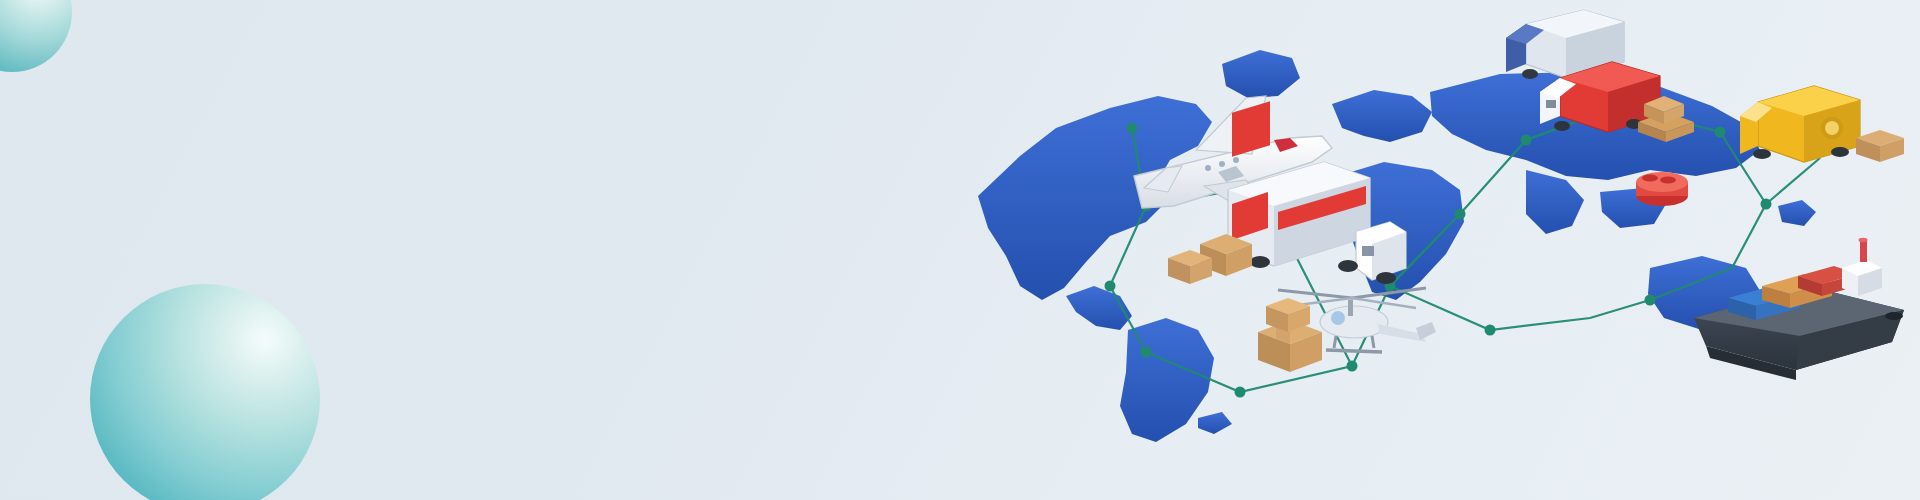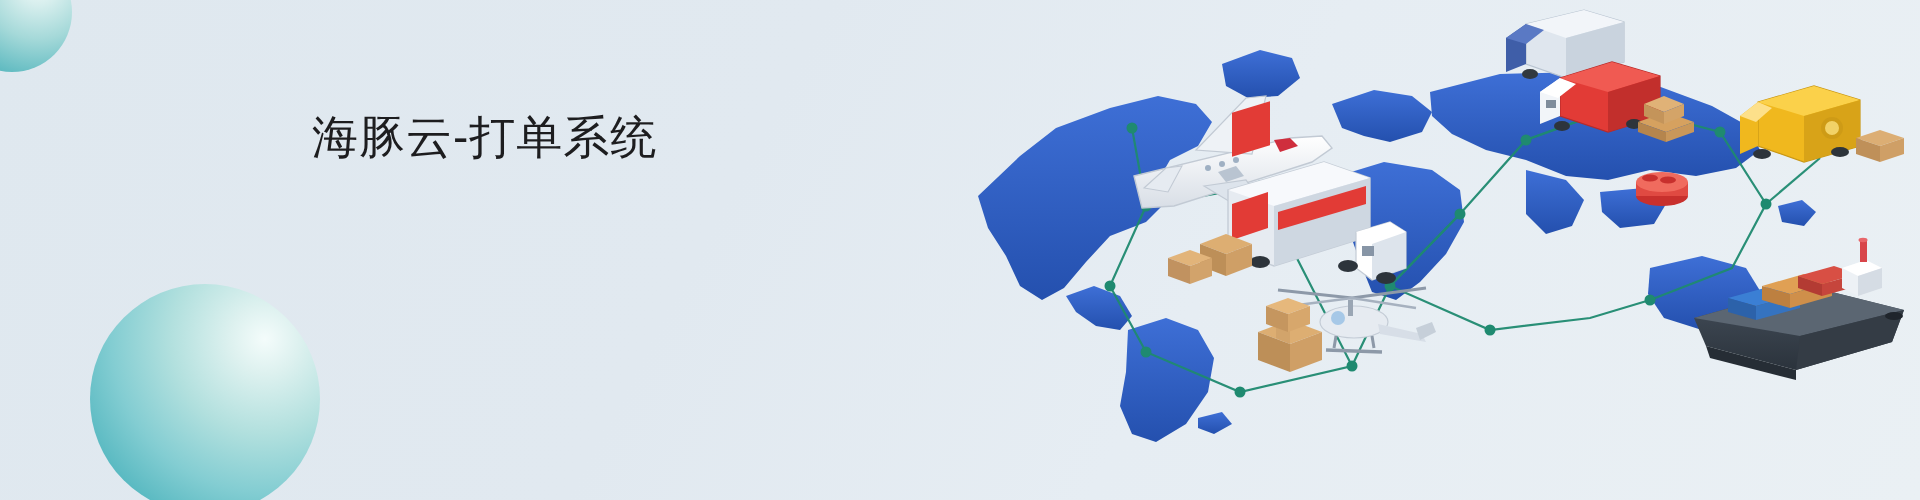--- a/index.html
+++ b/index.html
@@ -45,7 +45,6 @@
   <div class="sphere sphere-bl"></div>
 
   <div class="copy">
-    <h1 class="title">海豚云-打单系统</h1>
   </div>
 
   <div class="art">

